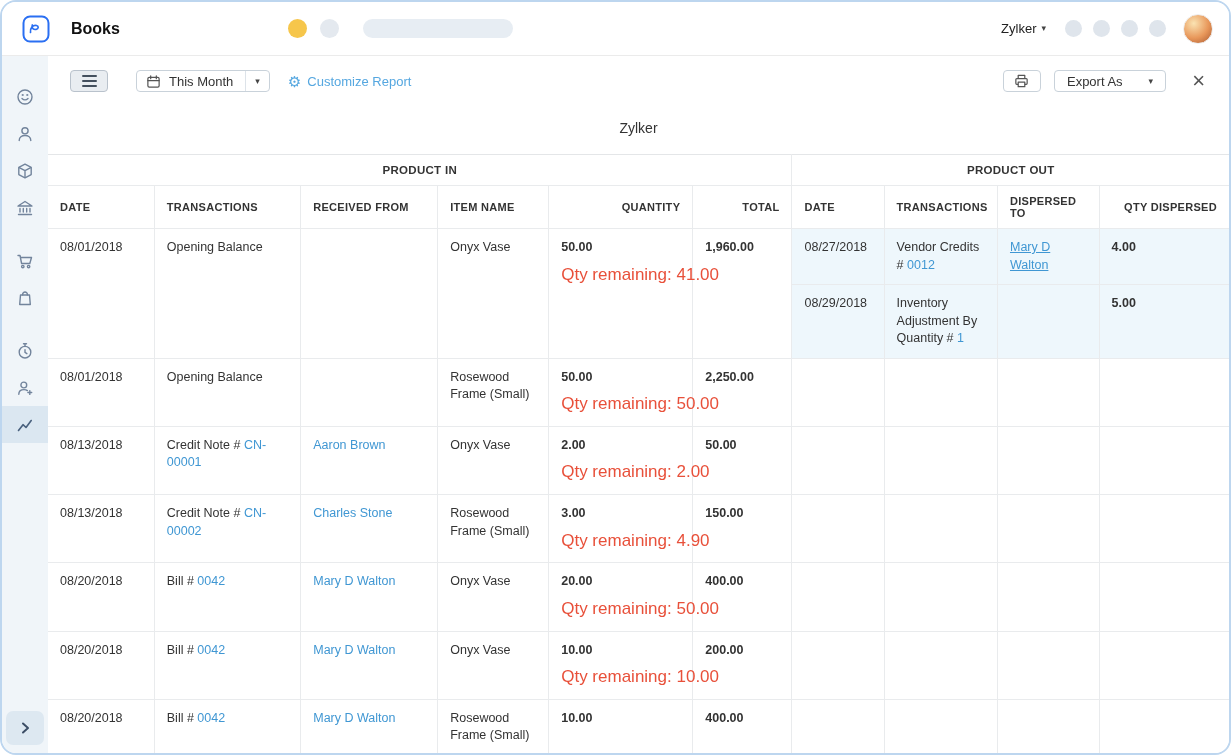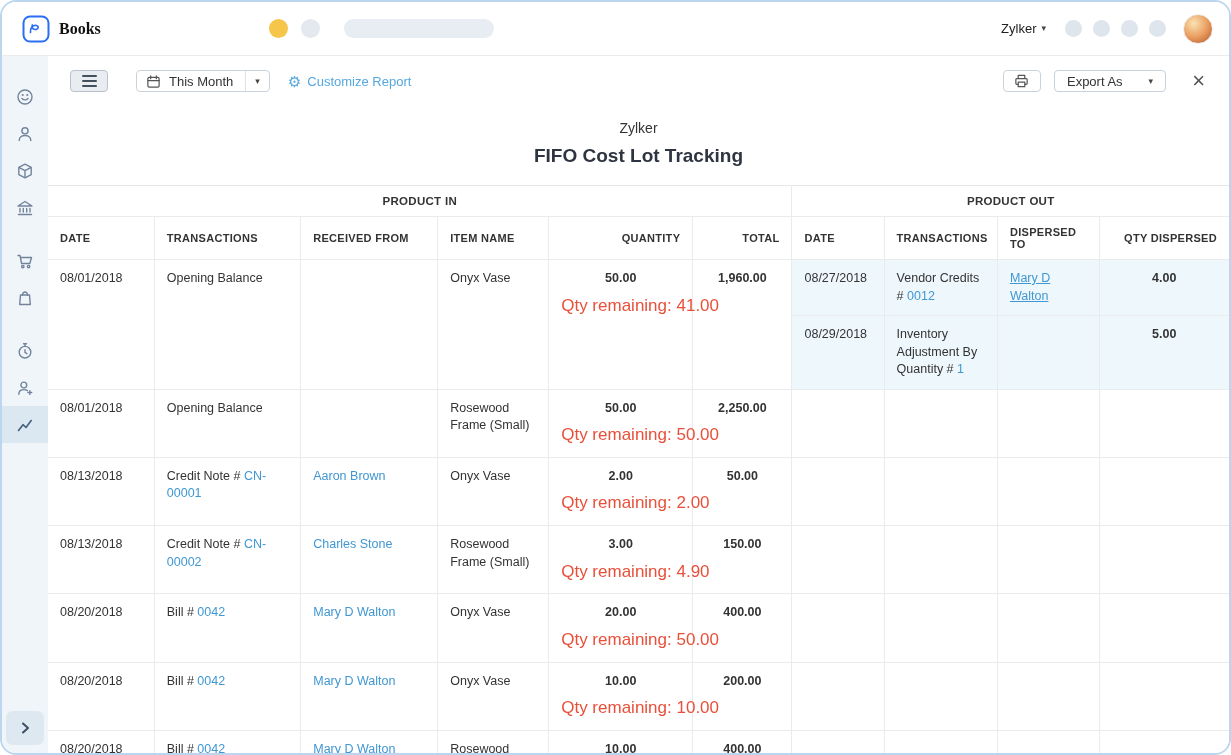--- a/index.html
+++ b/index.html
@@ -18,7 +18,7 @@
     flex: 0 0 54px; display: flex; align-items: center;
     padding: 0 16px 0 20px; border-bottom: 1px solid #ebebeb; background: #fff;
   }
-  .logo { display: flex; align-items: center; gap: 9px; font-family: Liberation Serif, serif; }
+  .logo { display: flex; align-items: center; gap: 21px; }
   .logo-text { font-size: 16px; font-weight: bold; color: #111; }
   .deco { display: flex; align-items: center; margin-left: 168px; }
   .dot { width: 19px; height: 19px; border-radius: 50%; }

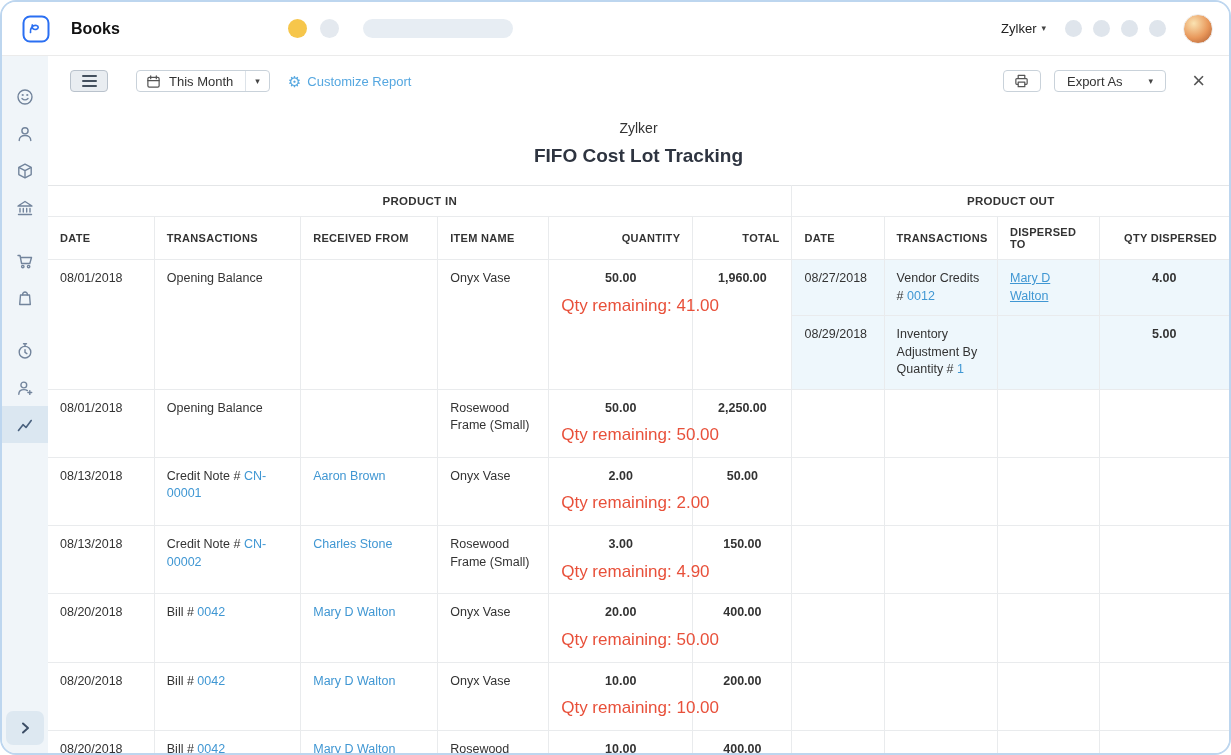--- a/index.html
+++ b/index.html
@@ -261,7 +261,6 @@
 
       <div class="report-head">
         <div class="report-org">Zylker</div>
-        <div class="report-title">FIFO Cost Lot Tracking</div>
       </div>
 
       <div class="table-wrap">

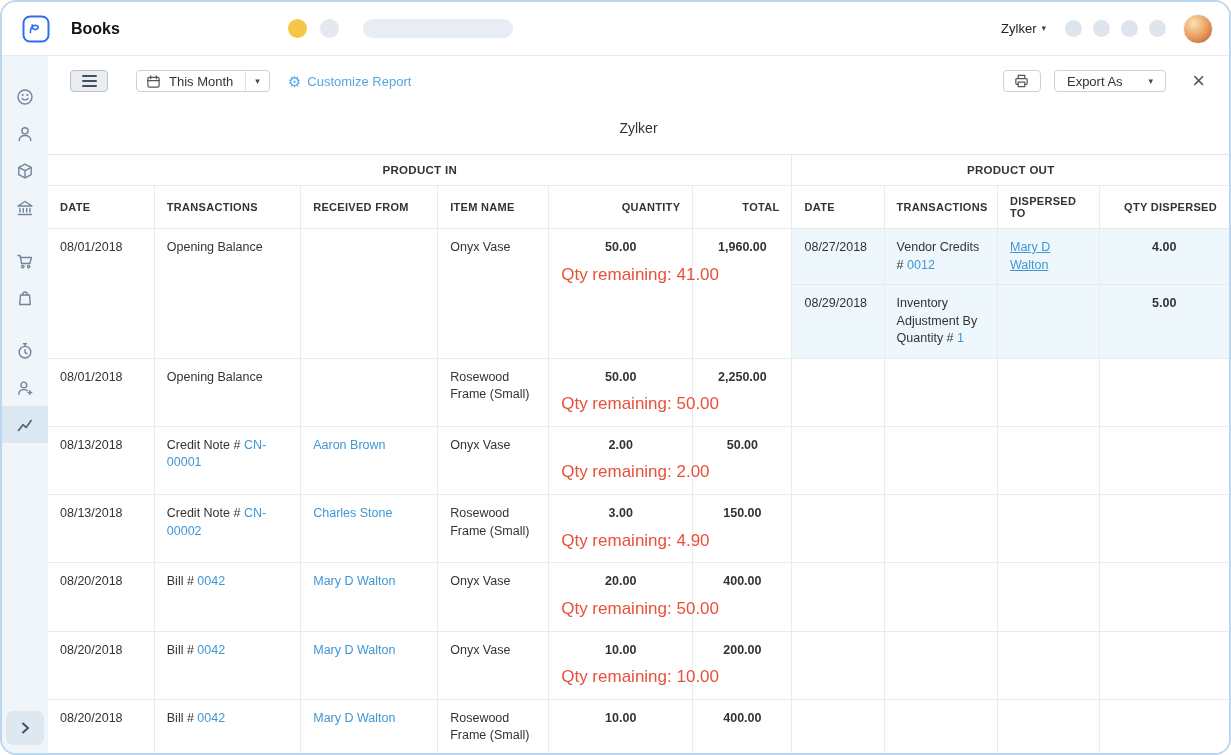--- a/index.html
+++ b/index.html
@@ -86,7 +86,7 @@
   .col-th { font-size: 11px; font-weight: bold; color: #333; text-align: left; padding: 9px 12px; letter-spacing: .3px; }
   .col-th.right { text-align: right; }
   td { font-size: 12.5px; color: #333; vertical-align: top; padding: 10px 12px; line-height: 1.4; }
-  td.num { text-align: center; font-weight: bold; }
+  td.num { text-align: left; font-weight: bold; }
   .qty { font-weight: bold; }
   .remaining { font-weight: normal; color: var(--danger, #e8503a); font-size: 17px; margin-top: 6px; white-space: nowrap; }
   td.shaded { background: var(--shaded, #eef7fc); }

